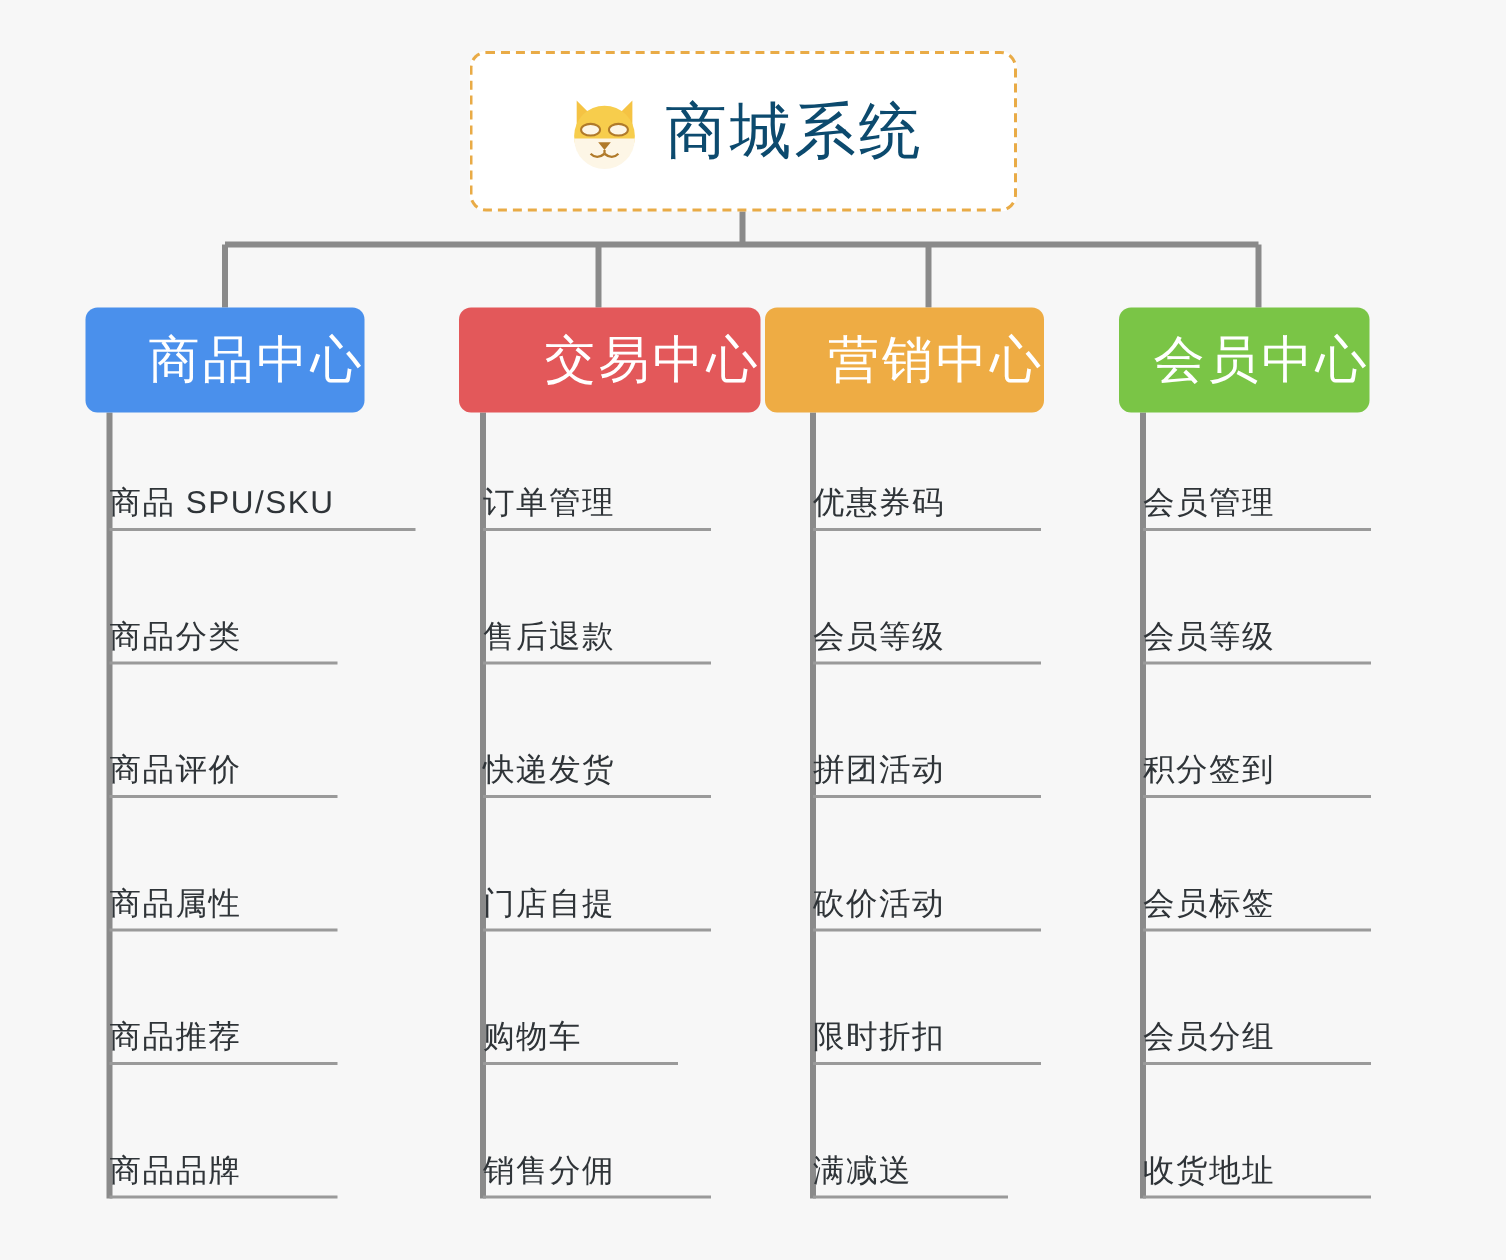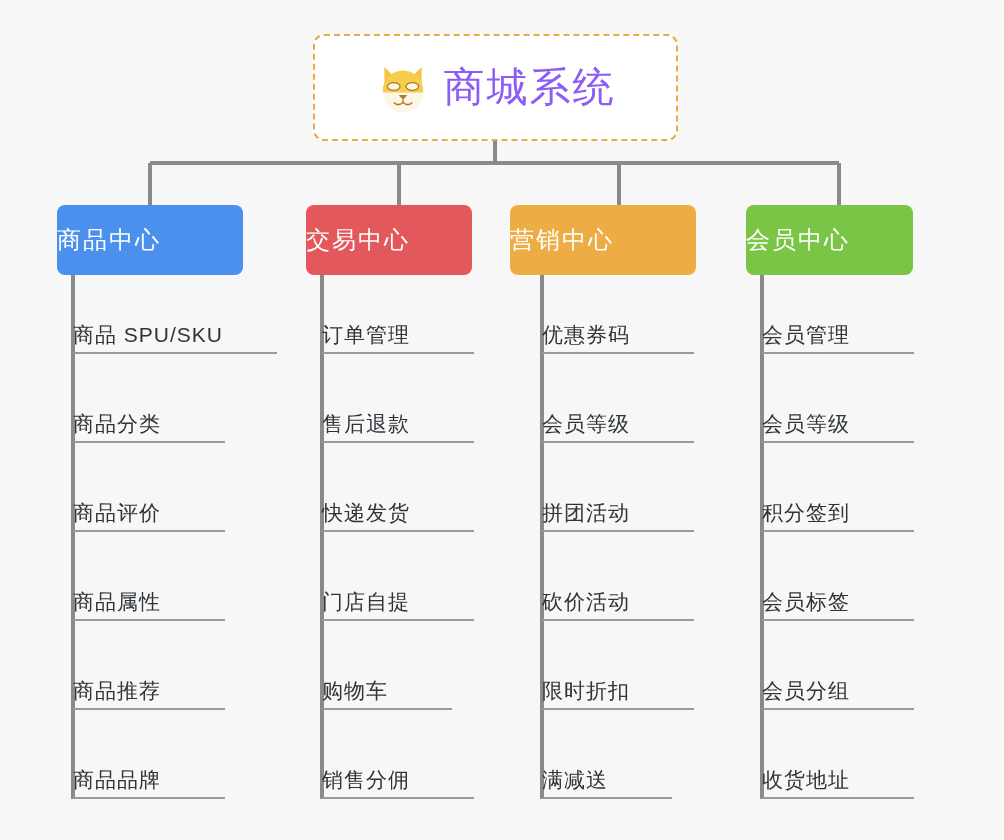--- a/index.html
+++ b/index.html
@@ -56,7 +56,7 @@
   .root-title {
     font-size: 41px;
     line-height: 1;
-    color: #8b5cf6;
+    color: #0c4a6e;
     letter-spacing: 2px;
     white-space: nowrap;
   }

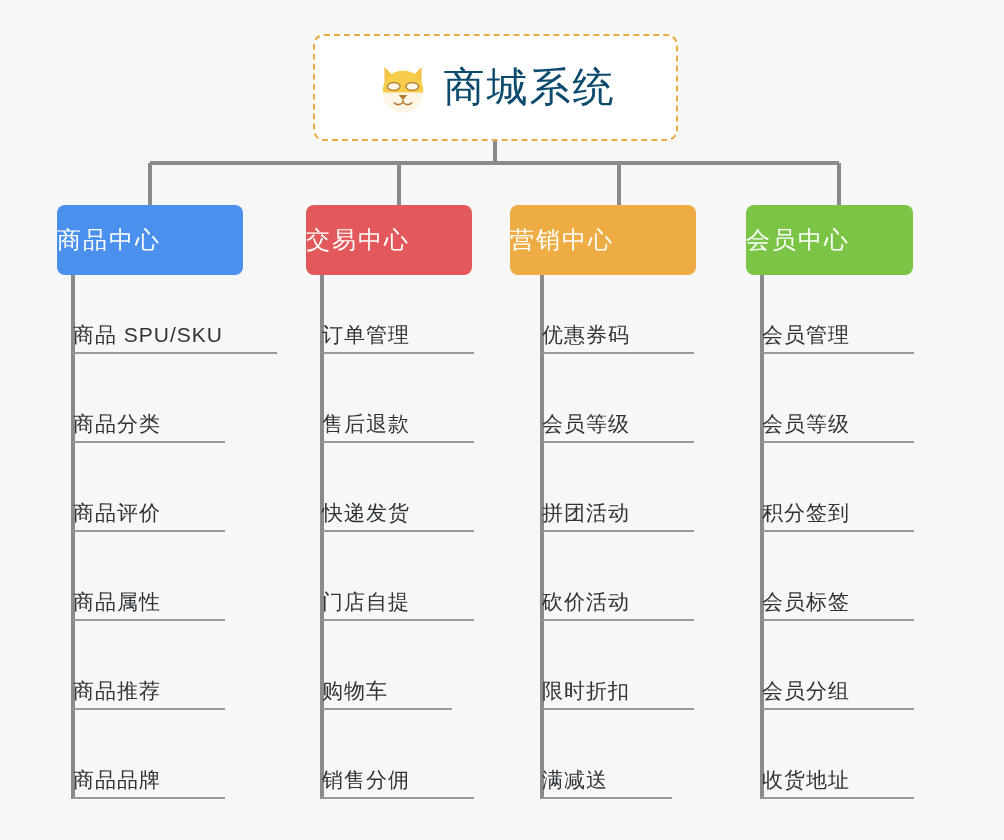--- a/index.html
+++ b/index.html
@@ -68,9 +68,9 @@
     border-radius: 8px;
     display: flex;
     align-items: center;
-    justify-content: flex-start;
+    justify-content: flex-end;
     color: #ffffff;
-    font-size: 24px;
+    font-size: 34px;
     letter-spacing: 2px;
     white-space: nowrap;
   }

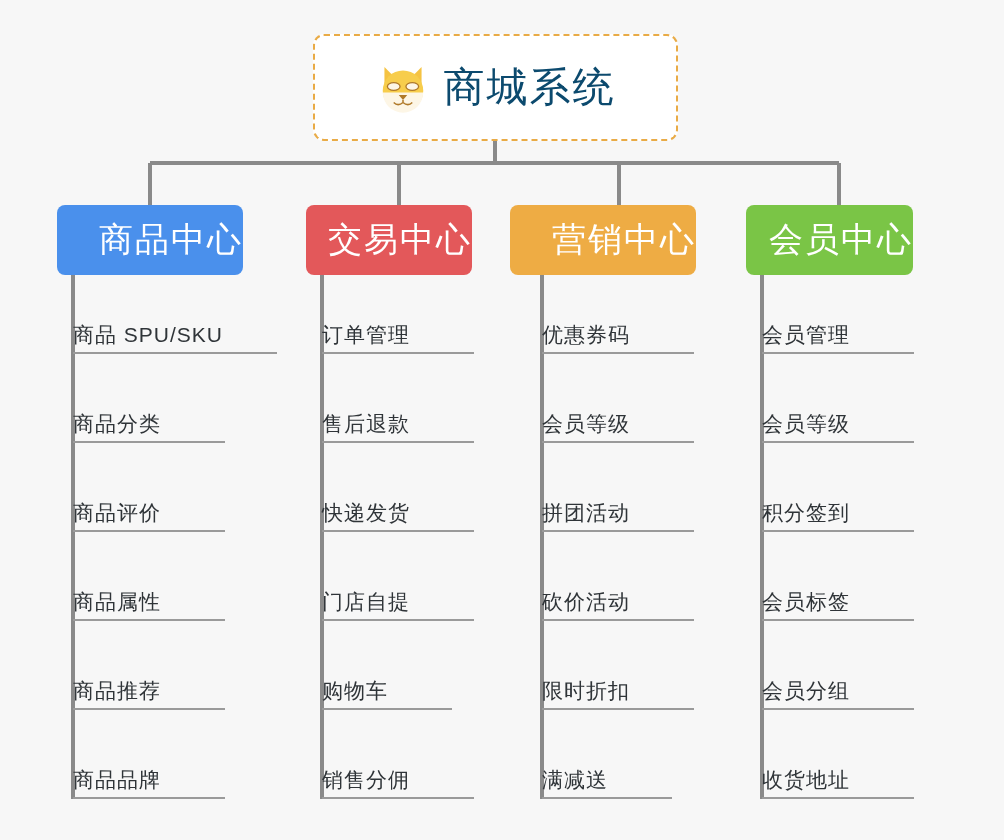--- a/index.html
+++ b/index.html
@@ -153,7 +153,7 @@
       <div class="leaf" style="left: 73px; top: 755px; width: 152px;">
         <span class="leaf-label">商品品牌</span>
       </div>
-      <div class="cat-header" style="left: 306px; top: 205px; width: 166px; height: 70px; background: rgb(227, 88, 90);">
+      <div class="cat-header" style="left: 306px; top: 205px; width: 201px; height: 70px; background: rgb(227, 88, 90);">
         <span>交易中心</span>
       </div>
       <div class="leaf" style="left: 322px; top: 310px; width: 152px;">

